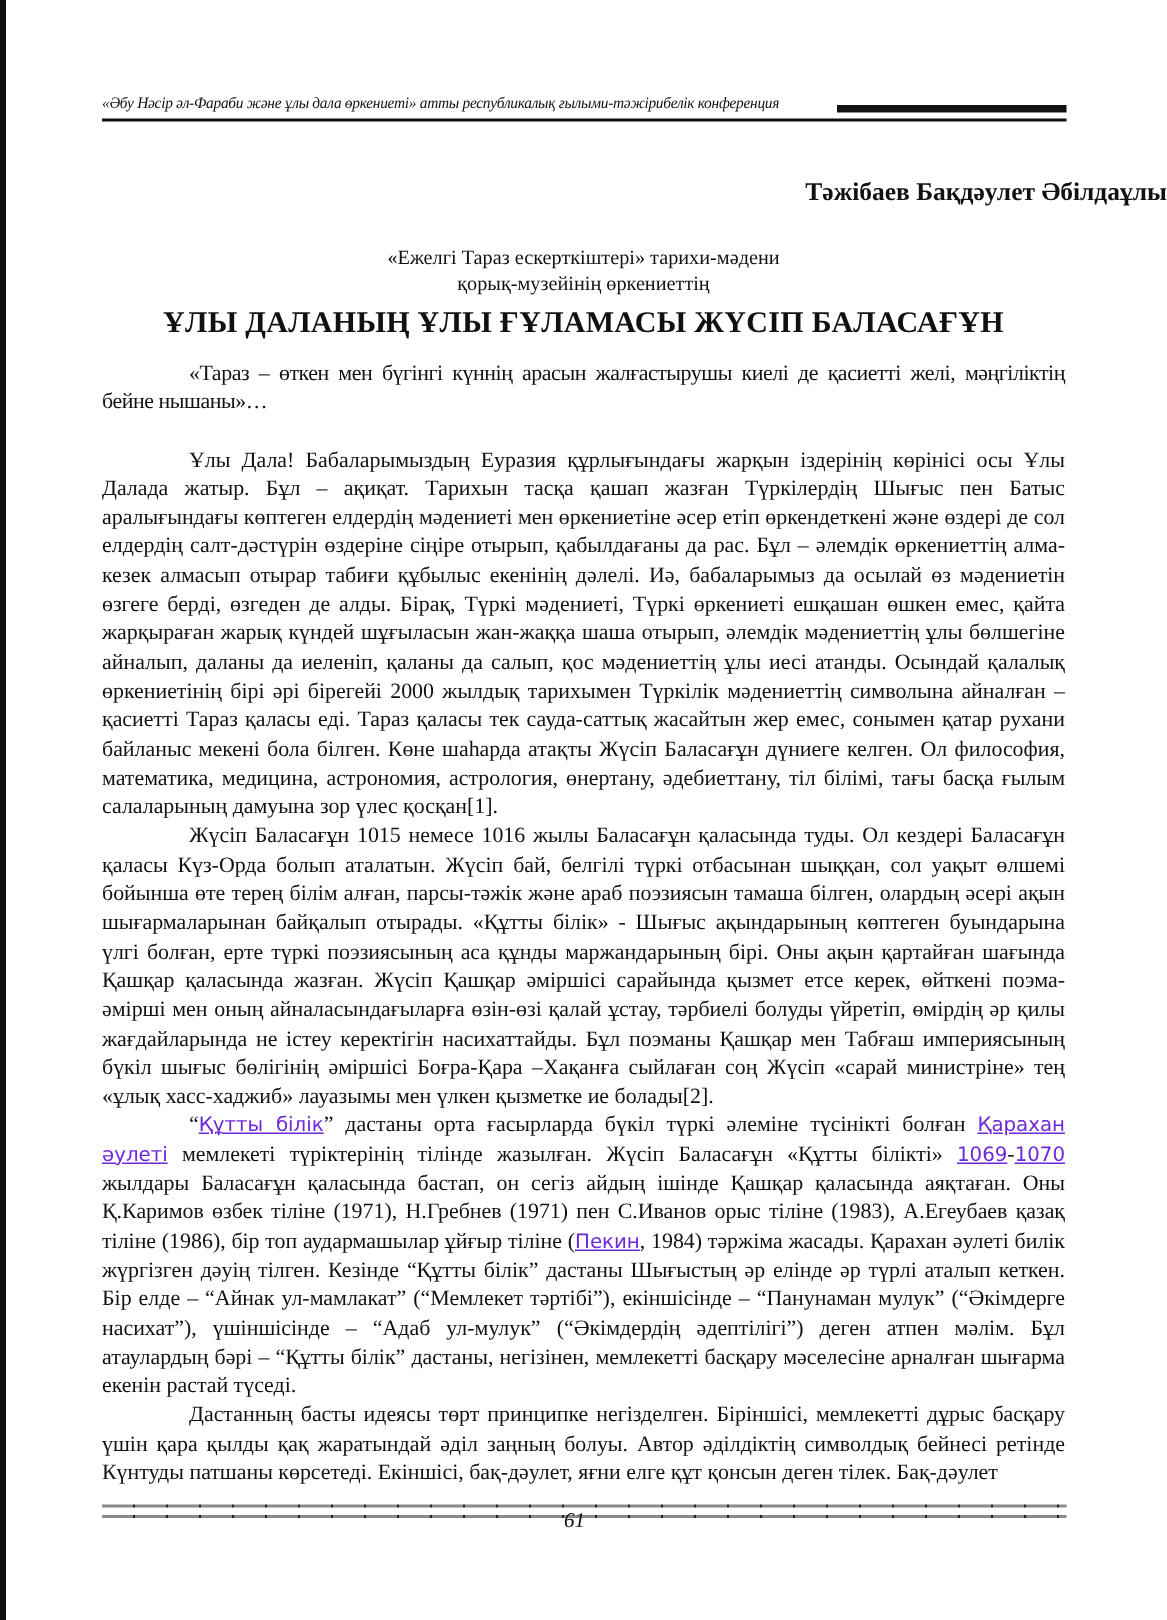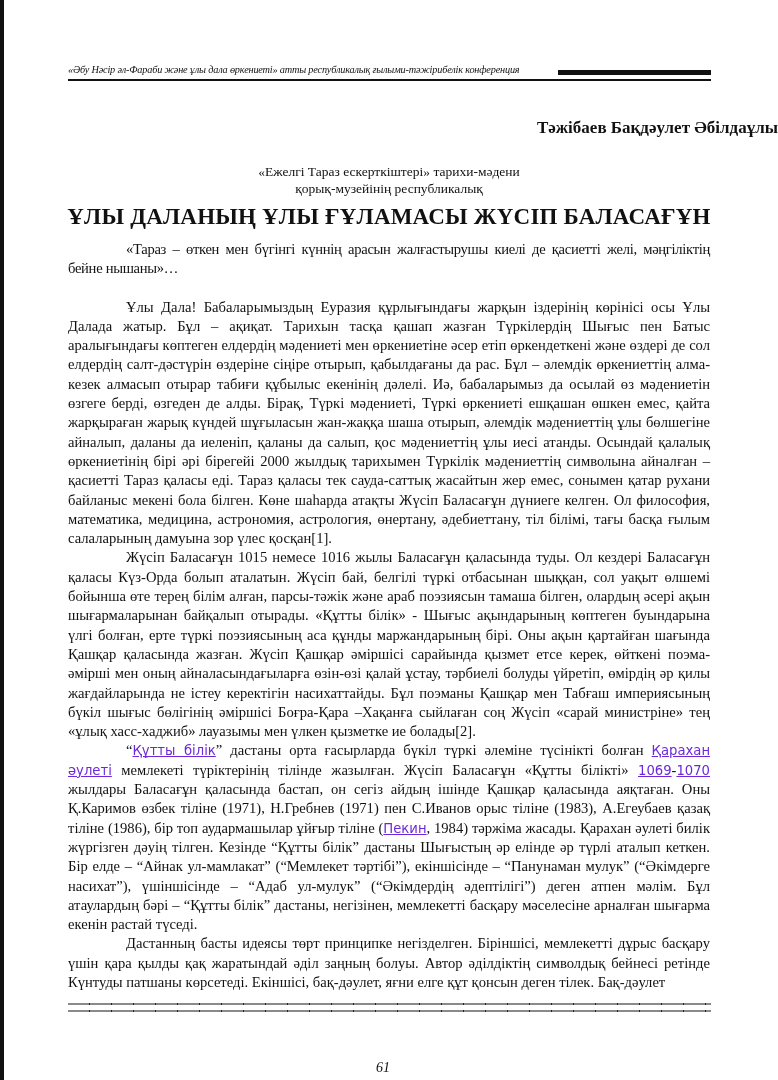--- a/index.html
+++ b/index.html
@@ -48,7 +48,7 @@
 
 <div class="author">Тәжібаев Бақдәулет Әбілдаұлы</div>
 <div class="affil affil1">«Ежелгі Тараз ескерткіштері» тарихи-мәдени</div>
-<div class="affil affil2">қорық-музейінің республикалық</div>
+<div class="affil affil2">қорық-музейінің өркениеттің</div>
 
 <div class="title">ҰЛЫ ДАЛАНЫҢ ҰЛЫ ҒҰЛАМАСЫ ЖҮСІП БАЛАСАҒҰН</div>
 

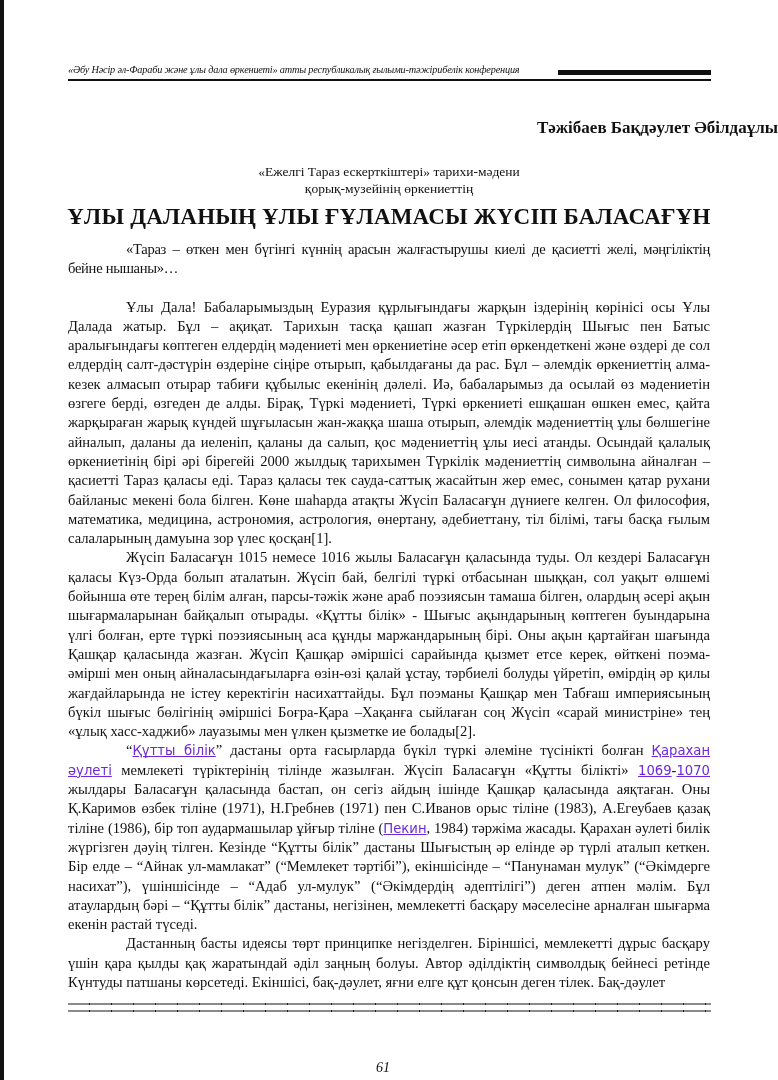--- a/index.html
+++ b/index.html
@@ -18,7 +18,7 @@
   .affil1 { top: 139px; }
   .affil2 { top: 156px; }
   .title { position: absolute; left: 0; width: 778px; top: 204px; text-align: center;
-           font-weight: bold; font-size: 23px; letter-spacing: 0.2px; }
+           font-weight: bold; font-size: 20px; letter-spacing: 0.2px; }
 
   .body { position: absolute; left: 68px; top: 240px; width: 642px; font-size: 14.6px; line-height: 19.3px; }
   .body p { margin: 0; text-align: justify; }

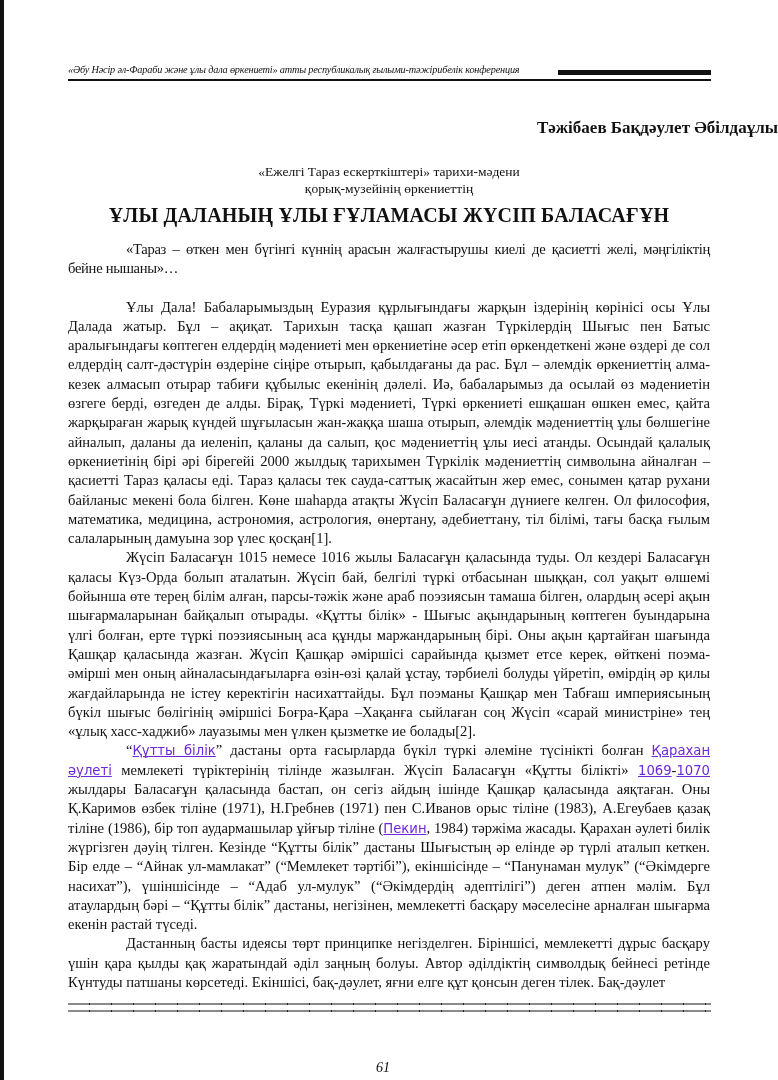--- a/index.html
+++ b/index.html
@@ -32,7 +32,7 @@
                  background: repeating-linear-gradient(90deg, #8a8a8a 0 21px, #222 21px 22px); }
   .fl1 { top: 1003px; }
   .fl2 { top: 1010px; }
-  .page-num { position: absolute; left: 0; width: 766px; top: 1060px; text-align: center;
+  .page-num { position: absolute; left: 0; width: 766px; top: 1007px; text-align: center;
               font-style: italic; font-size: 14px; }
 </style>
 </head>

